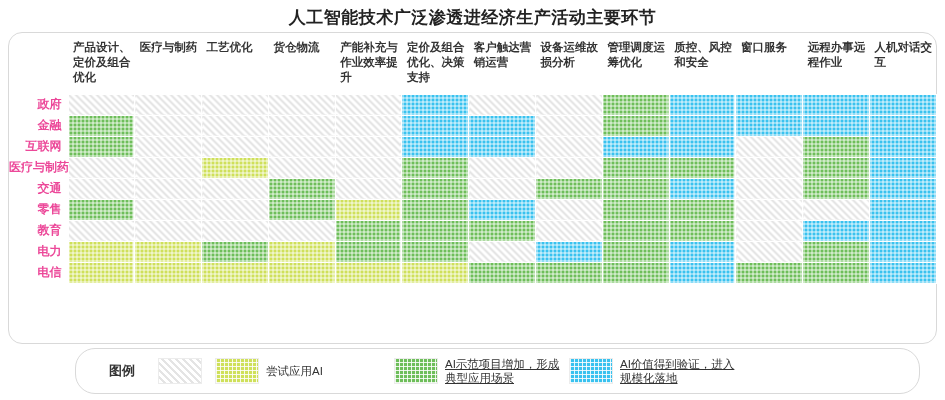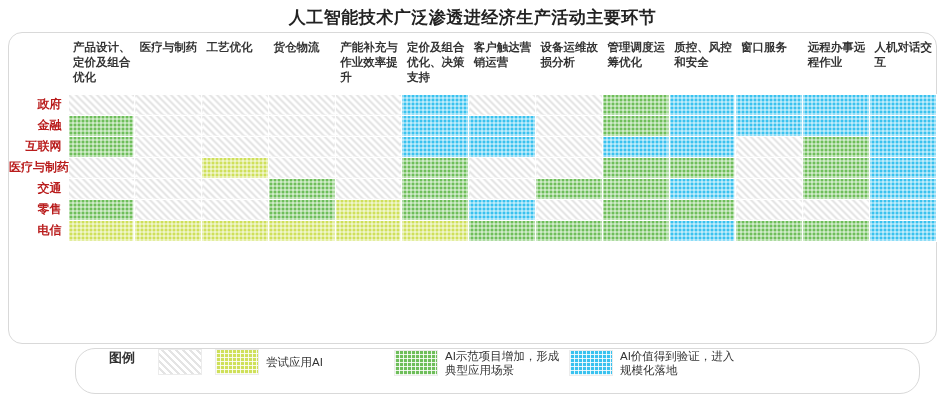--- a/index.html
+++ b/index.html
@@ -52,7 +52,7 @@
   table.matrix td.rowhead{
     font-size:12px;
     font-weight:bold;
-    color:#b91c1c;
+    color:#ec4899;
     text-align:right;
     padding-right:6px;
     white-space:nowrap;

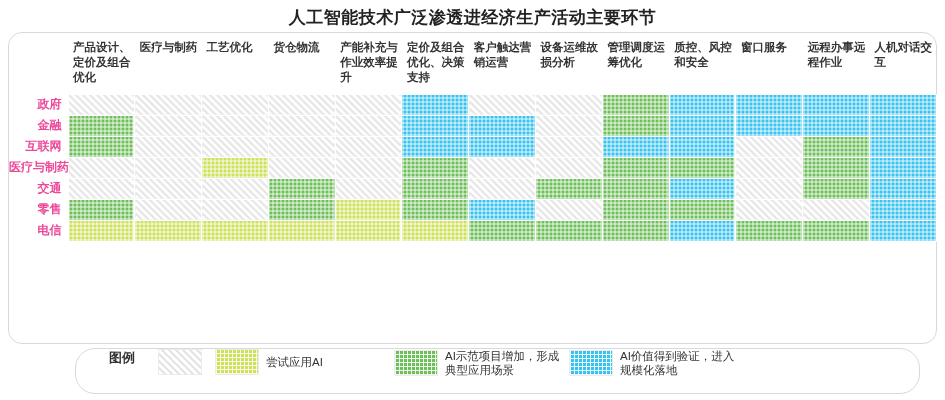--- a/index.html
+++ b/index.html
@@ -244,6 +244,22 @@
           <td class="cell lv3" title="零售 / 人机对话交互 : AI价值得到验证，进入规模化落地"></td>
         </tr>
         <tr>
+          <td class="rowhead">教育</td>
+          <td class="cell lv0" title="教育 / 产品设计、定价及组合优化 : 该行业较少涉及该场景"></td>
+          <td class="cell lv0" title="教育 / 采购评估 : 该行业较少涉及该场景"></td>
+          <td class="cell lv0" title="教育 / 工艺优化 : 该行业较少涉及该场景"></td>
+          <td class="cell lv0" title="教育 / 货仓物流 : 该行业较少涉及该场景"></td>
+          <td class="cell lv2" title="教育 / 产能补充与作业效率提升 : AI示范项目增加，形成典型应用场景"></td>
+          <td class="cell lv2" title="教育 / 情报大数据研判、决策支持 : AI示范项目增加，形成典型应用场景"></td>
+          <td class="cell lv2" title="教育 / 客户触达营销运营 : AI示范项目增加，形成典型应用场景"></td>
+          <td class="cell lv0" title="教育 / 设备运维故损分析 : 该行业较少涉及该场景"></td>
+          <td class="cell lv2" title="教育 / 管理调度运筹优化 : AI示范项目增加，形成典型应用场景"></td>
+          <td class="cell lv2" title="教育 / 质控、风控和安全 : AI示范项目增加，形成典型应用场景"></td>
+          <td class="cell lv0" title="教育 / 窗口服务 : 该行业较少涉及该场景"></td>
+          <td class="cell lv3" title="教育 / 远程办事远程作业 : AI价值得到验证，进入规模化落地"></td>
+          <td class="cell lv3" title="教育 / 人机对话交互 : AI价值得到验证，进入规模化落地"></td>
+        </tr>
+        <tr>
           <td class="rowhead">电信</td>
           <td class="cell lv1" title="电信 / 产品设计、定价及组合优化 : 尝试应用AI"></td>
           <td class="cell lv1" title="电信 / 采购评估 : 尝试应用AI"></td>

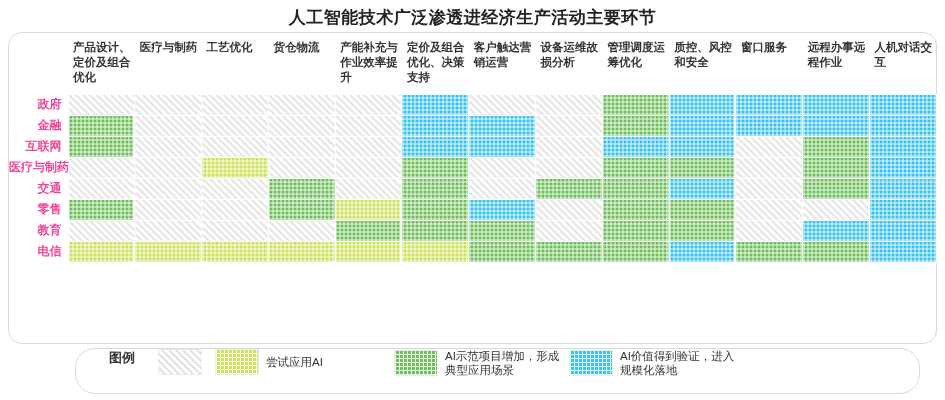--- a/index.html
+++ b/index.html
@@ -260,6 +260,22 @@
           <td class="cell lv3" title="教育 / 人机对话交互 : AI价值得到验证，进入规模化落地"></td>
         </tr>
         <tr>
+          <td class="rowhead">电力</td>
+          <td class="cell lv1" title="电力 / 产品设计、定价及组合优化 : 尝试应用AI"></td>
+          <td class="cell lv1" title="电力 / 采购评估 : 尝试应用AI"></td>
+          <td class="cell lv2" title="电力 / 工艺优化 : AI示范项目增加，形成典型应用场景"></td>
+          <td class="cell lv1" title="电力 / 货仓物流 : 尝试应用AI"></td>
+          <td class="cell lv2" title="电力 / 产能补充与作业效率提升 : AI示范项目增加，形成典型应用场景"></td>
+          <td class="cell lv2" title="电力 / 情报大数据研判、决策支持 : AI示范项目增加，形成典型应用场景"></td>
+          <td class="cell lv0" title="电力 / 客户触达营销运营 : 该行业较少涉及该场景"></td>
+          <td class="cell lv3" title="电力 / 设备运维故损分析 : AI价值得到验证，进入规模化落地"></td>
+          <td class="cell lv2" title="电力 / 管理调度运筹优化 : AI示范项目增加，形成典型应用场景"></td>
+          <td class="cell lv3" title="电力 / 质控、风控和安全 : AI价值得到验证，进入规模化落地"></td>
+          <td class="cell lv0" title="电力 / 窗口服务 : 该行业较少涉及该场景"></td>
+          <td class="cell lv2" title="电力 / 远程办事远程作业 : AI示范项目增加，形成典型应用场景"></td>
+          <td class="cell lv3" title="电力 / 人机对话交互 : AI价值得到验证，进入规模化落地"></td>
+        </tr>
+        <tr>
           <td class="rowhead">电信</td>
           <td class="cell lv1" title="电信 / 产品设计、定价及组合优化 : 尝试应用AI"></td>
           <td class="cell lv1" title="电信 / 采购评估 : 尝试应用AI"></td>

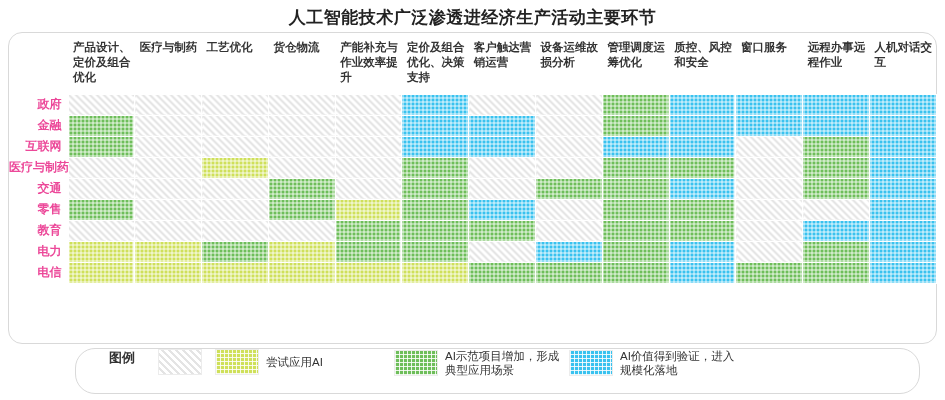--- a/index.html
+++ b/index.html
@@ -97,7 +97,7 @@
     border-radius:20px;
     box-sizing:border-box;
     display:flex;
-    align-items:flex-start;
+    align-items:center;
     padding:0 10px;
   }
   #legend .lg-title{

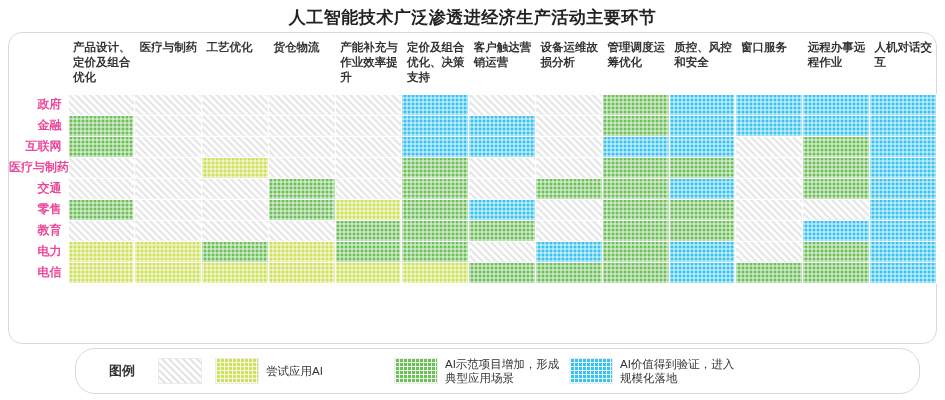--- a/index.html
+++ b/index.html
@@ -117,7 +117,7 @@
     font-size:11.5px;line-height:14px;color:#333;
     width:122px;
   }
-  #legend .lg-item.wide .lg-text{width:118px;}
+  #legend .lg-item.wide .lg-text{width:118px;text-decoration:underline;}
 </style>
 </head>
 <body>

